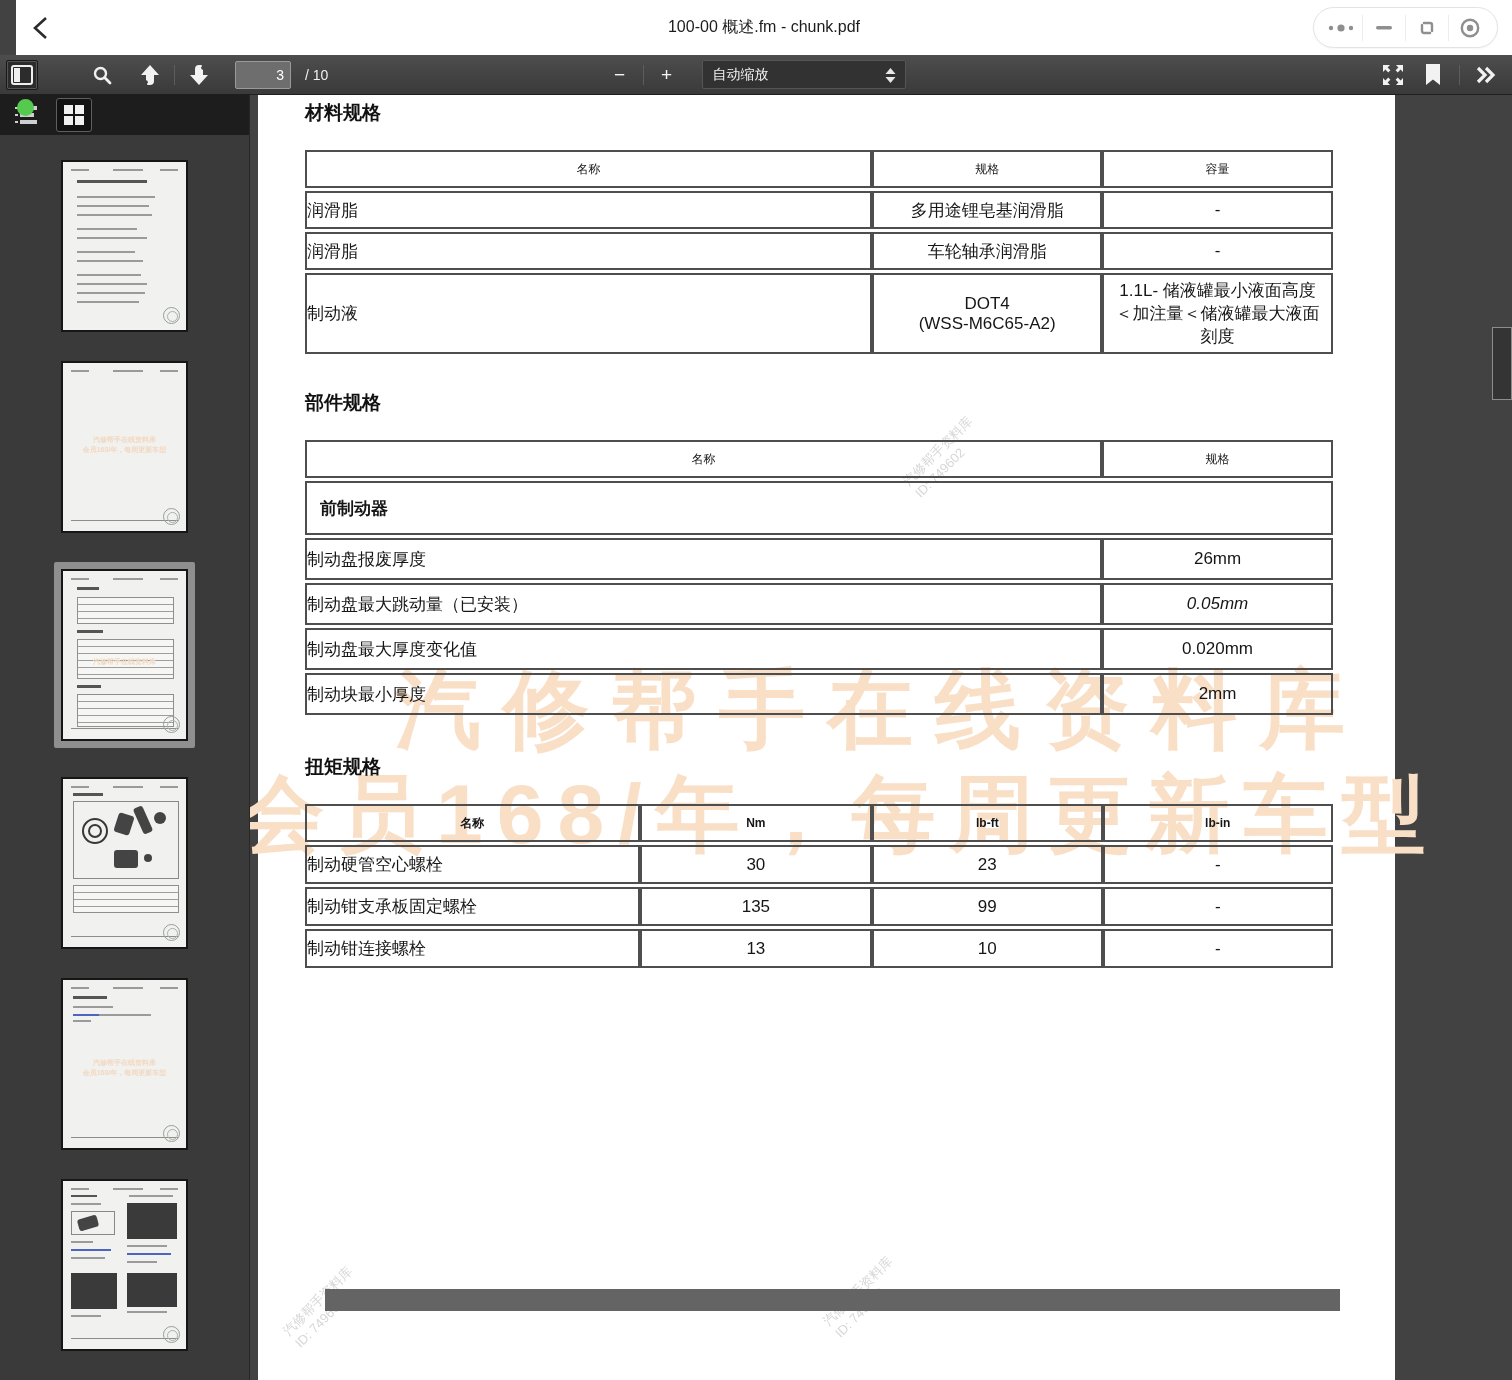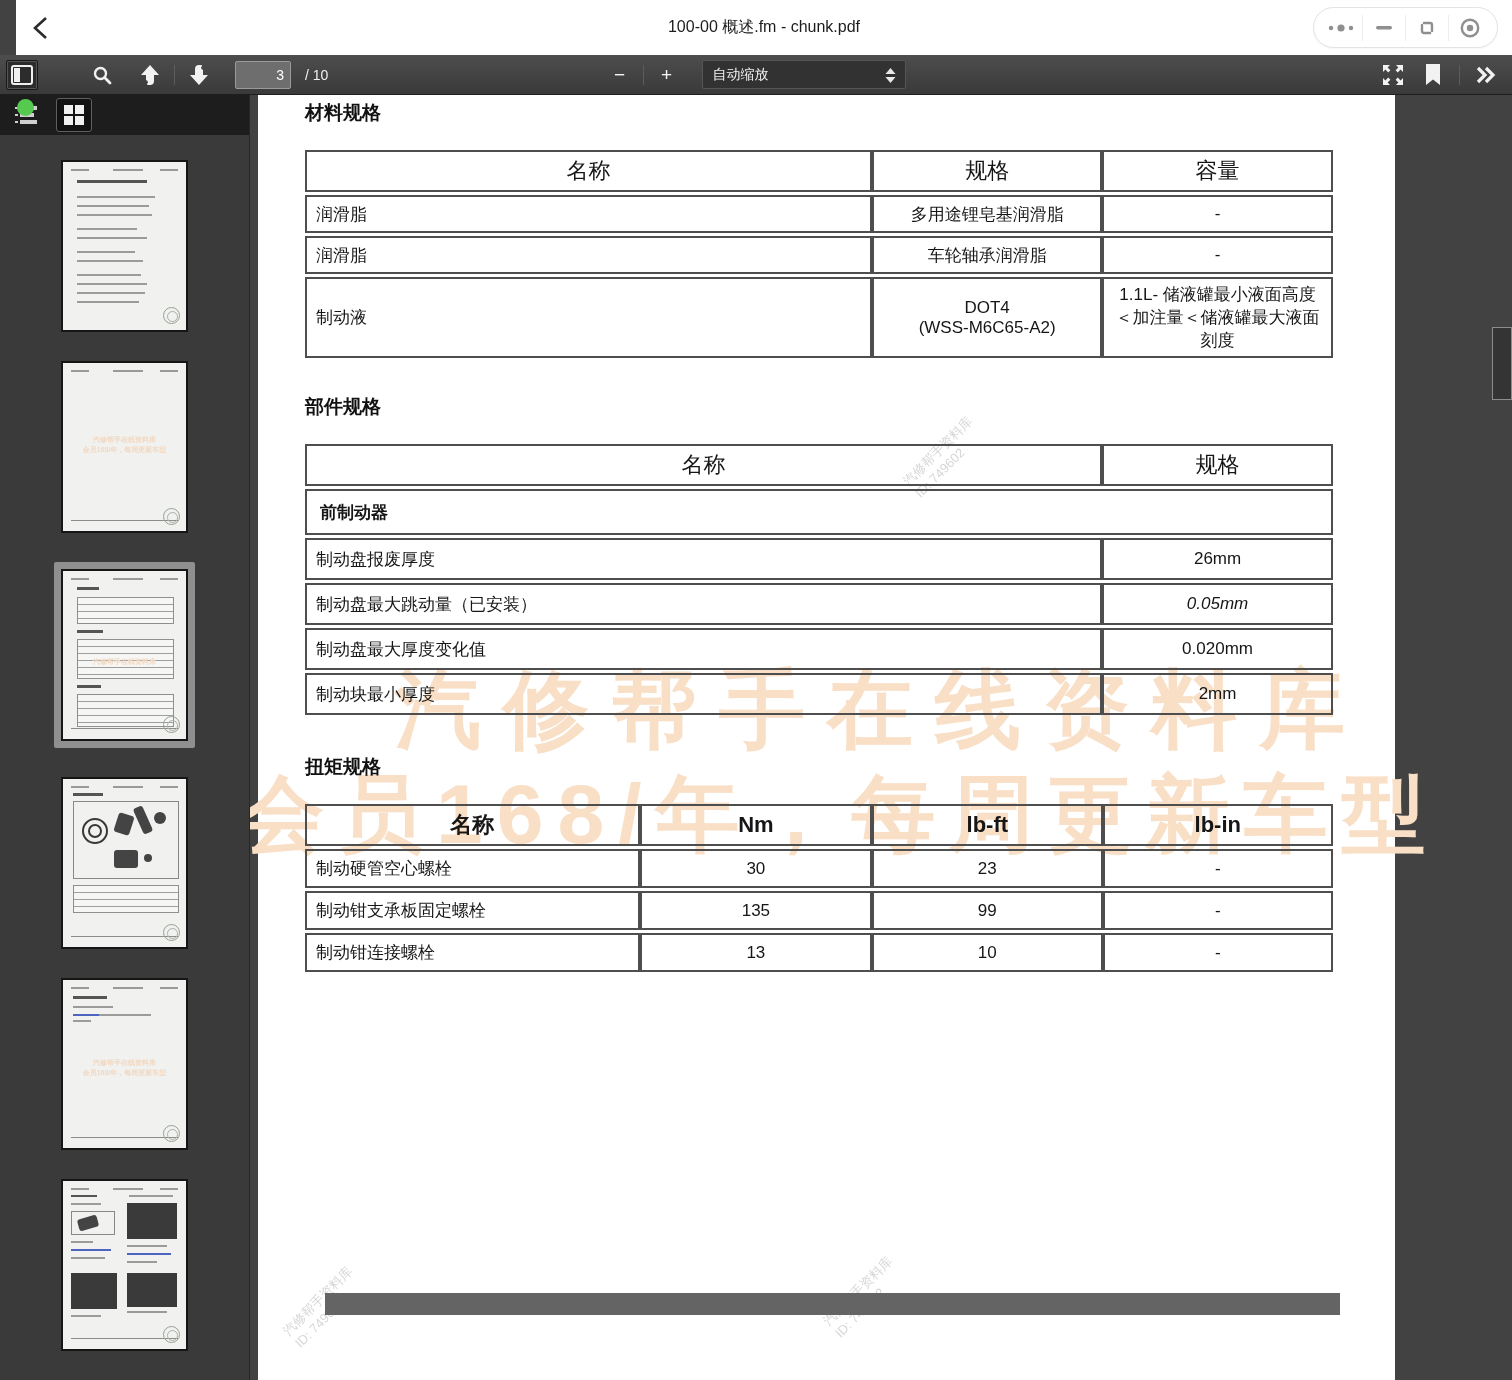--- a/index.html
+++ b/index.html
@@ -87,7 +87,7 @@
                                  padding:4px 8px; white-space:pre-line; font-weight:normal; vertical-align:middle; }
   .doc-table .colname { text-align:left; padding-left:9px; }
   .doc-table .group td { text-align:left; font-weight:bold; padding-left:13px; }
-  .doc-table thead th { font-size:22px; }
+  .doc-table thead th { font-size:12px; }
   .doc-table thead.bold-h th { font-weight:bold; }
   .m-heading2 { margin-top:33px; }
   .m-heading3 { margin-top:36px; }

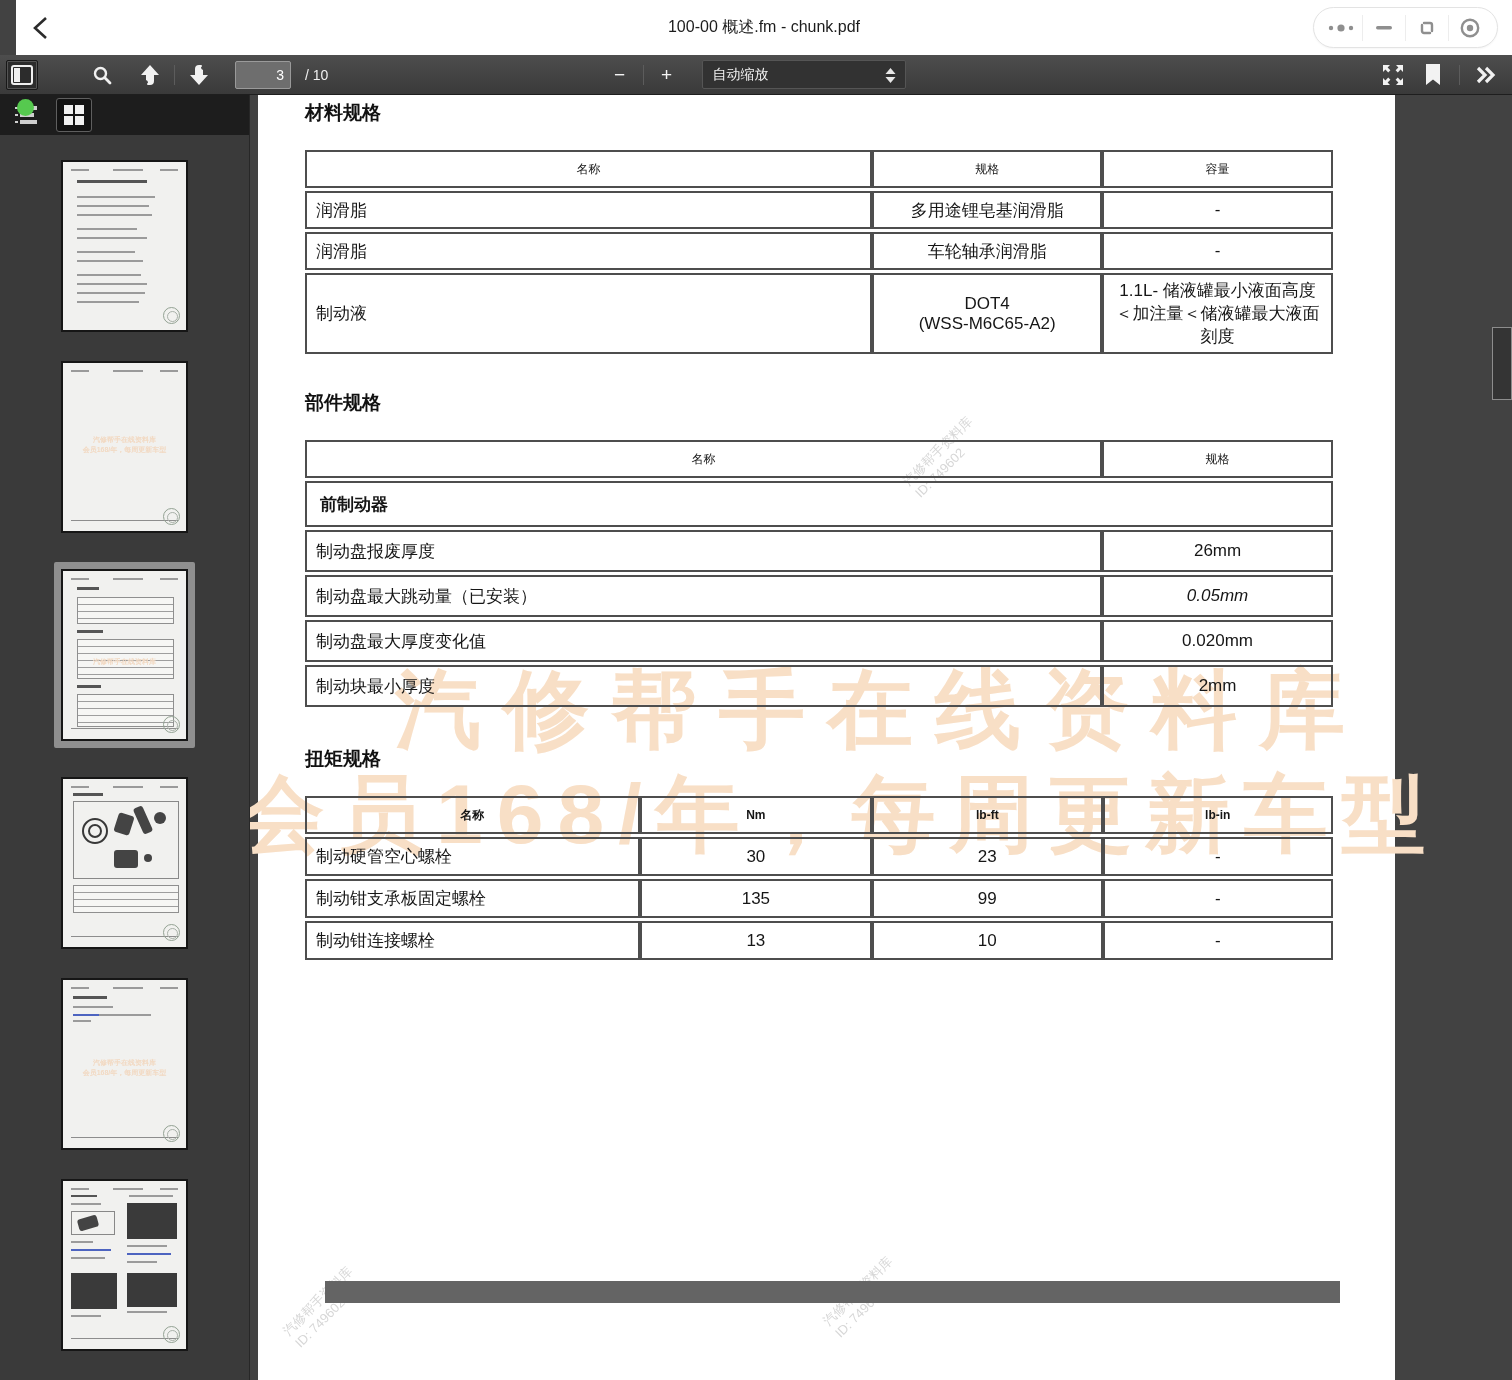--- a/index.html
+++ b/index.html
@@ -85,7 +85,7 @@
   .doc-table { border-collapse:separate; border-spacing:0 3px; table-layout:fixed; width:1028px; }
   .doc-table td, .doc-table th { border:2px solid #4e4e4e; font-size:17px; color:#161616; text-align:center;
                                  padding:4px 8px; white-space:pre-line; font-weight:normal; vertical-align:middle; }
-  .doc-table .colname { text-align:left; padding-left:9px; }
+  .doc-table .colname { text-align:left; padding-left:0; }
   .doc-table .group td { text-align:left; font-weight:bold; padding-left:13px; }
   .doc-table thead th { font-size:12px; }
   .doc-table thead.bold-h th { font-weight:bold; }

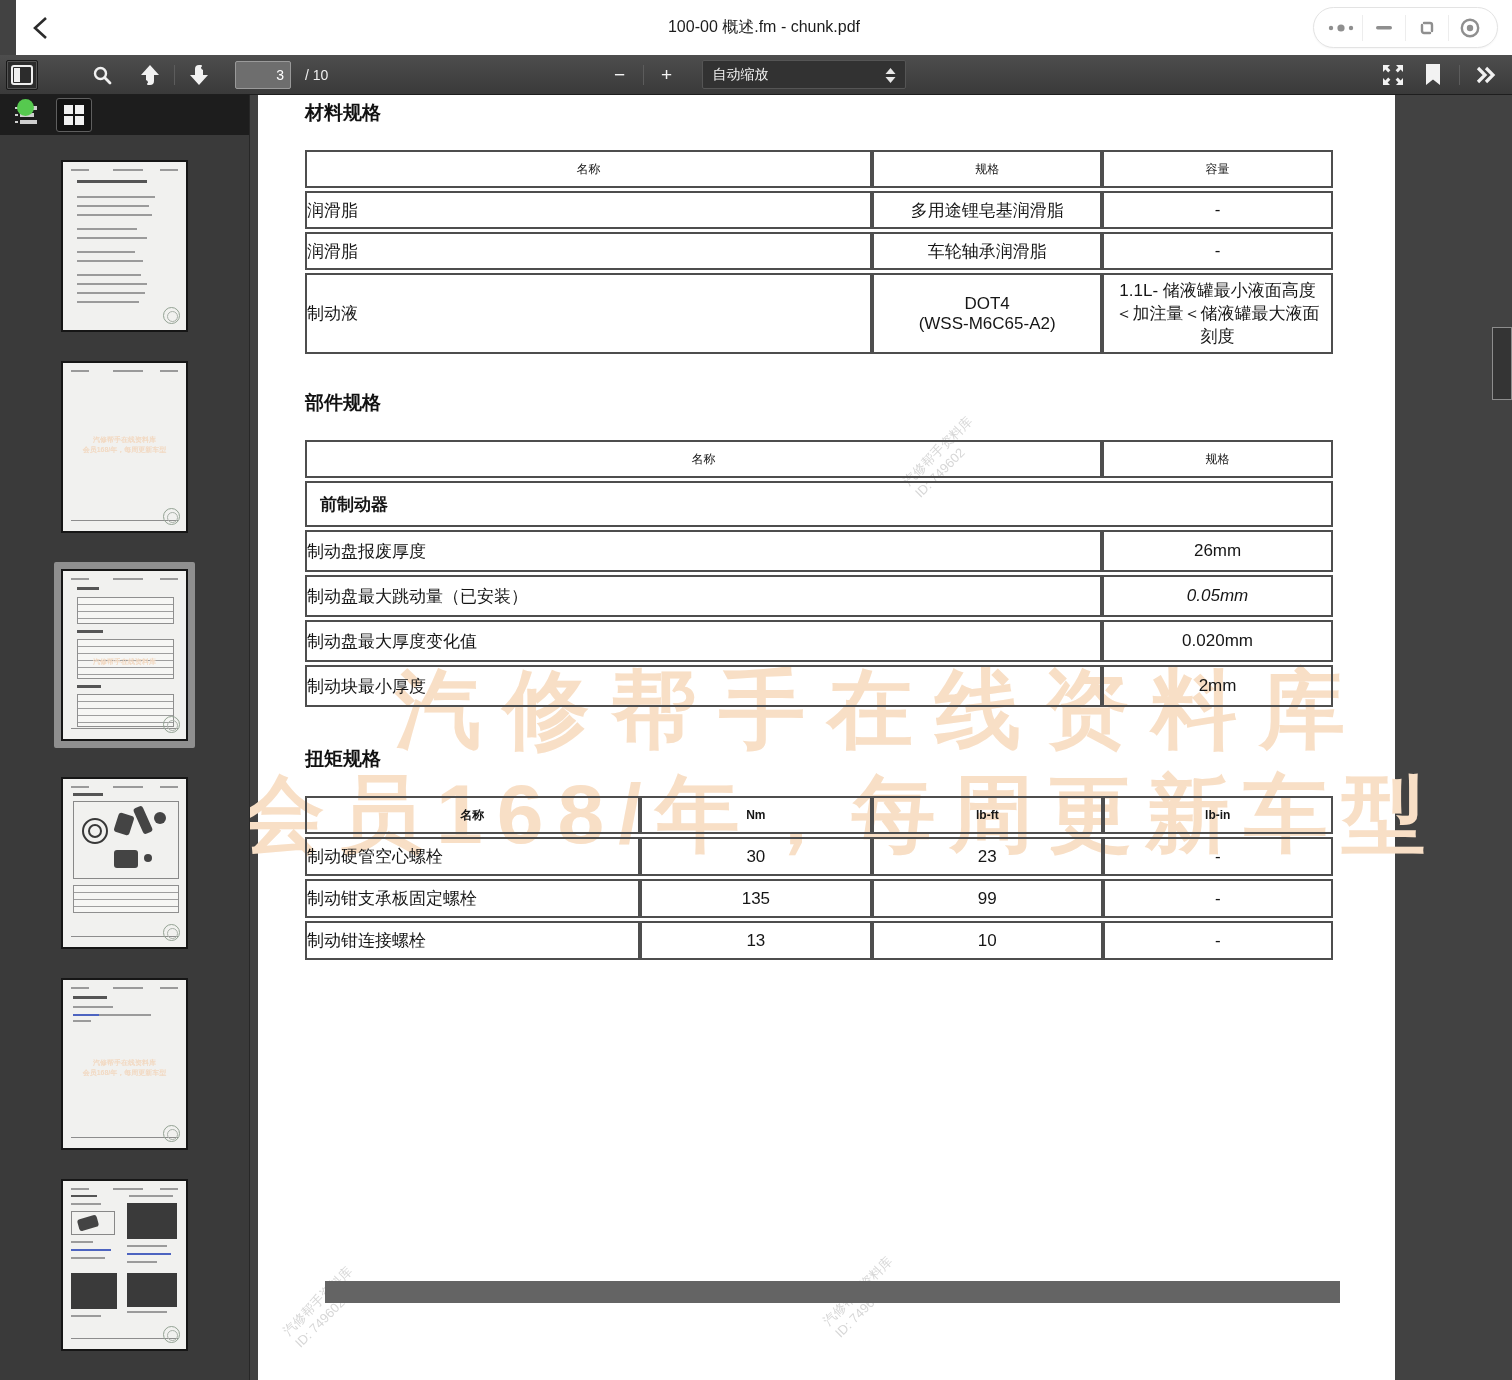--- a/index.html
+++ b/index.html
@@ -413,7 +413,7 @@
               </thead>
               <tbody>
                 <tr class="group">
-                  <td colspan="2" style="height: 46px;">前制动器</td>
+                  <td colspan="2" style="height: 54px;">前制动器</td>
                 </tr>
                 <tr>
                   <td class="colname" style="height: 42px;">制动盘报废厚度</td>

